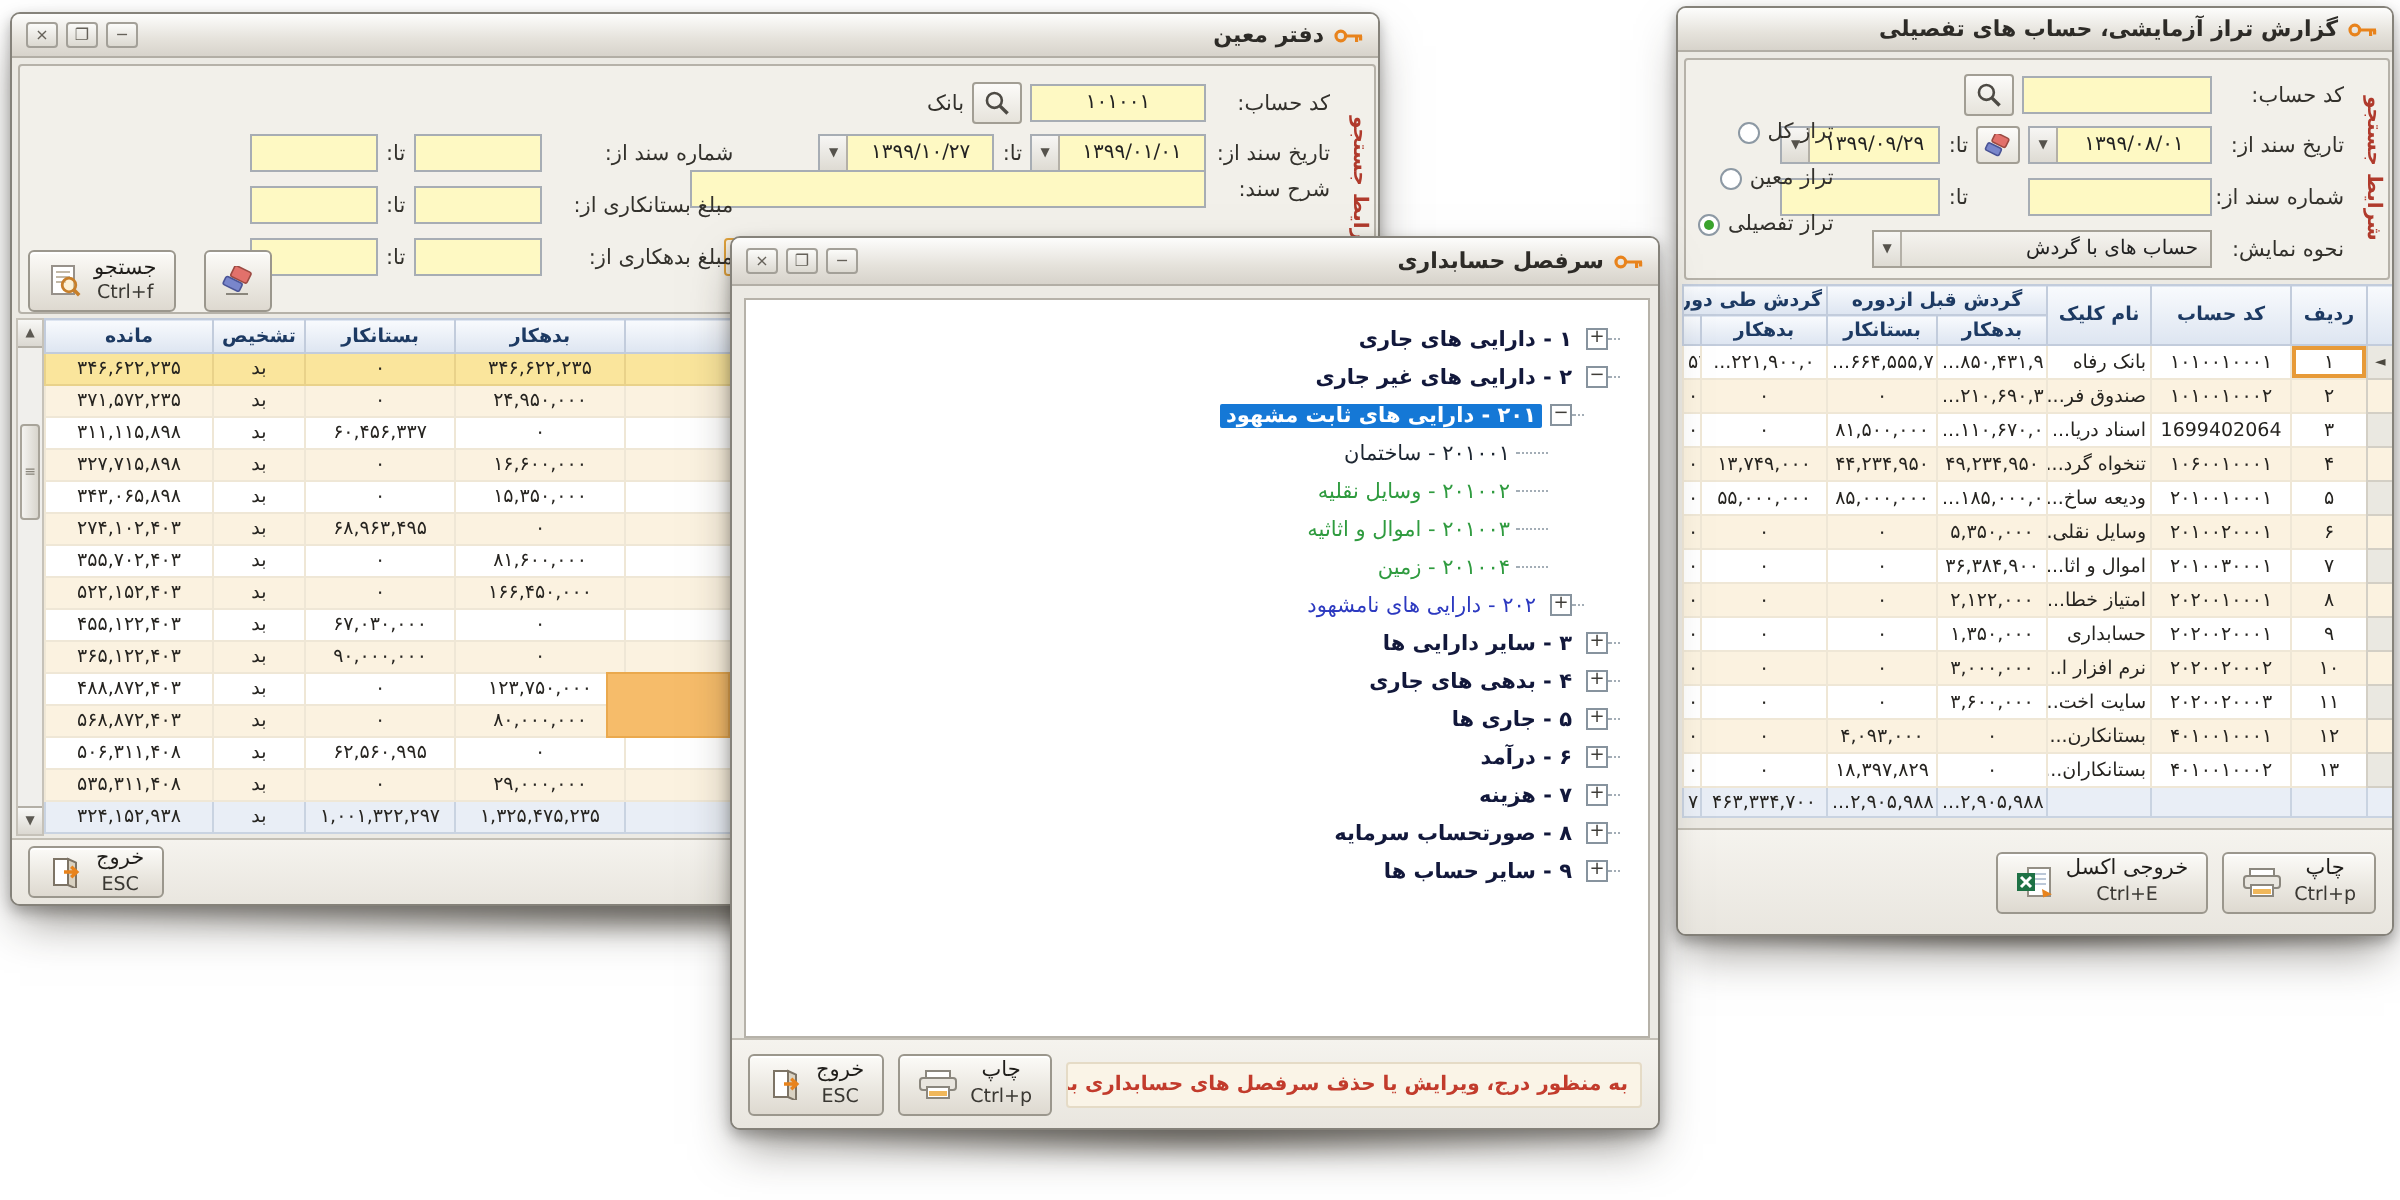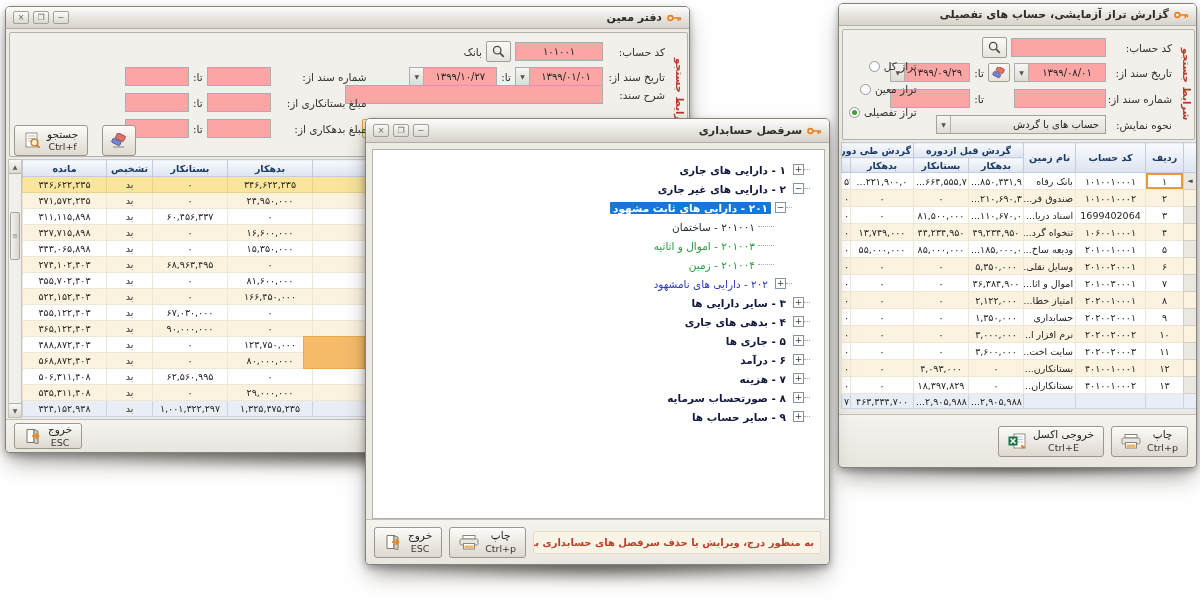--- a/index.html
+++ b/index.html
@@ -20,7 +20,7 @@
     text-align:center;font-size:10px;font-weight:bold;color:#b03a2c;letter-spacing:1px;}
   .fieldrow{position:absolute;display:flex;direction:rtl;align-items:center;gap:4px;font-size:10.5px;color:#33312c;}
   .flabel{white-space:nowrap;}
-  .tinput{background:#fca5a5;border:1px solid #a7adb4;height:19px;display:flex;align-items:center;
+  .tinput{background:#fef9c3;border:1px solid #a7adb4;height:19px;display:flex;align-items:center;
     justify-content:center;font-size:10px;color:#222;overflow:hidden;}
   .tinput.rt{justify-content:flex-end;padding:0 4px;}
   .date{direction:ltr;justify-content:flex-start;padding:0;}

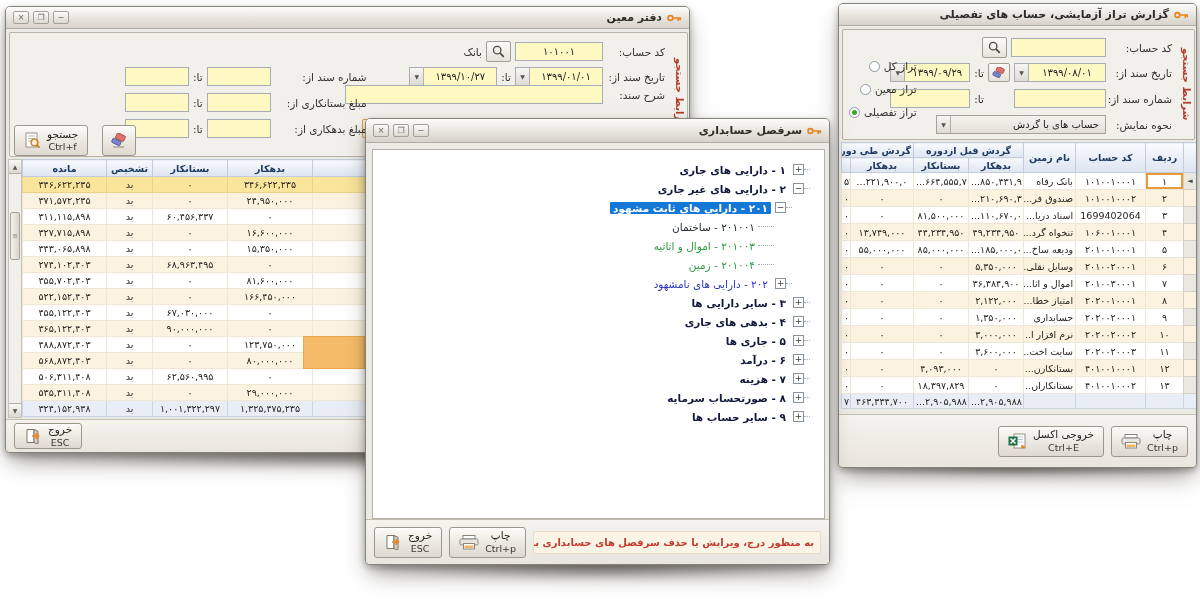--- a/index.html
+++ b/index.html
@@ -171,7 +171,7 @@
         <th rowspan="2"></th>
         <th rowspan="2">ردیف</th>
         <th rowspan="2">کد حساب</th>
-        <th rowspan="2">نام زمین</th>
+        <th rowspan="2">نام کلیک</th>
         <th colspan="2">گردش قبل ازدوره</th>
         <th colspan="2">گردش طی دوره</th>
       </tr>

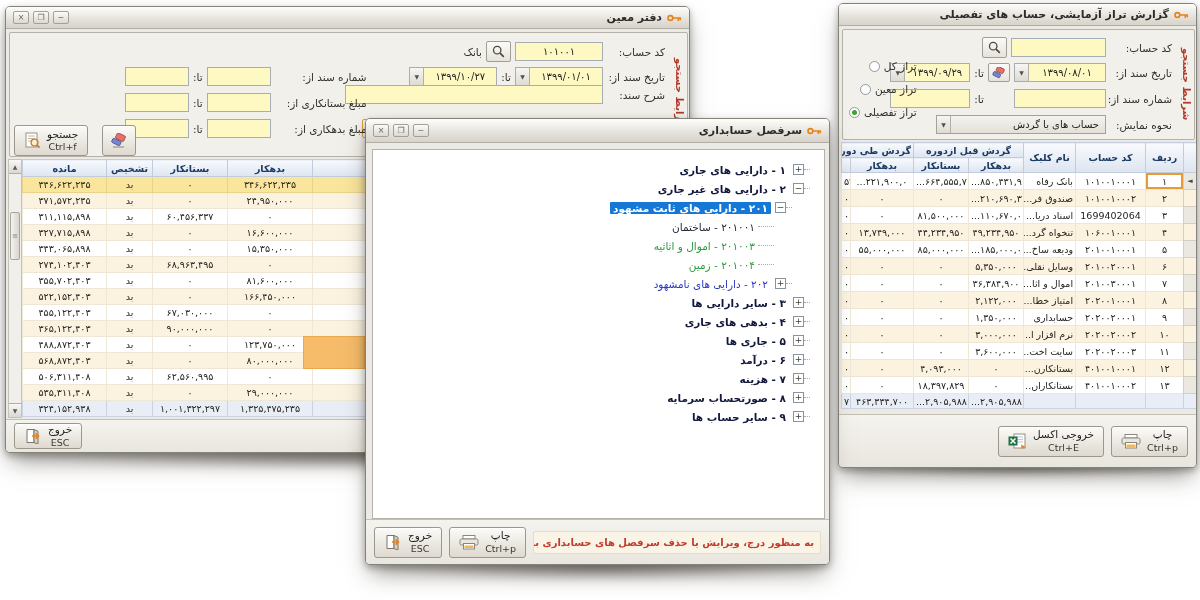--- a/index.html
+++ b/index.html
@@ -654,6 +654,10 @@
       </div>
       <div class="tnode" style="padding-right: 36px;">
         <span class="stub leaf"></span>
+        <span class="tlabel st-green">۲۰۱۰۰۲ - وسایل نقلیه</span>
+      </div>
+      <div class="tnode" style="padding-right: 36px;">
+        <span class="stub leaf"></span>
         <span class="tlabel st-green">۲۰۱۰۰۳ - اموال و اثاثیه</span>
       </div>
       <div class="tnode" style="padding-right: 36px;">

